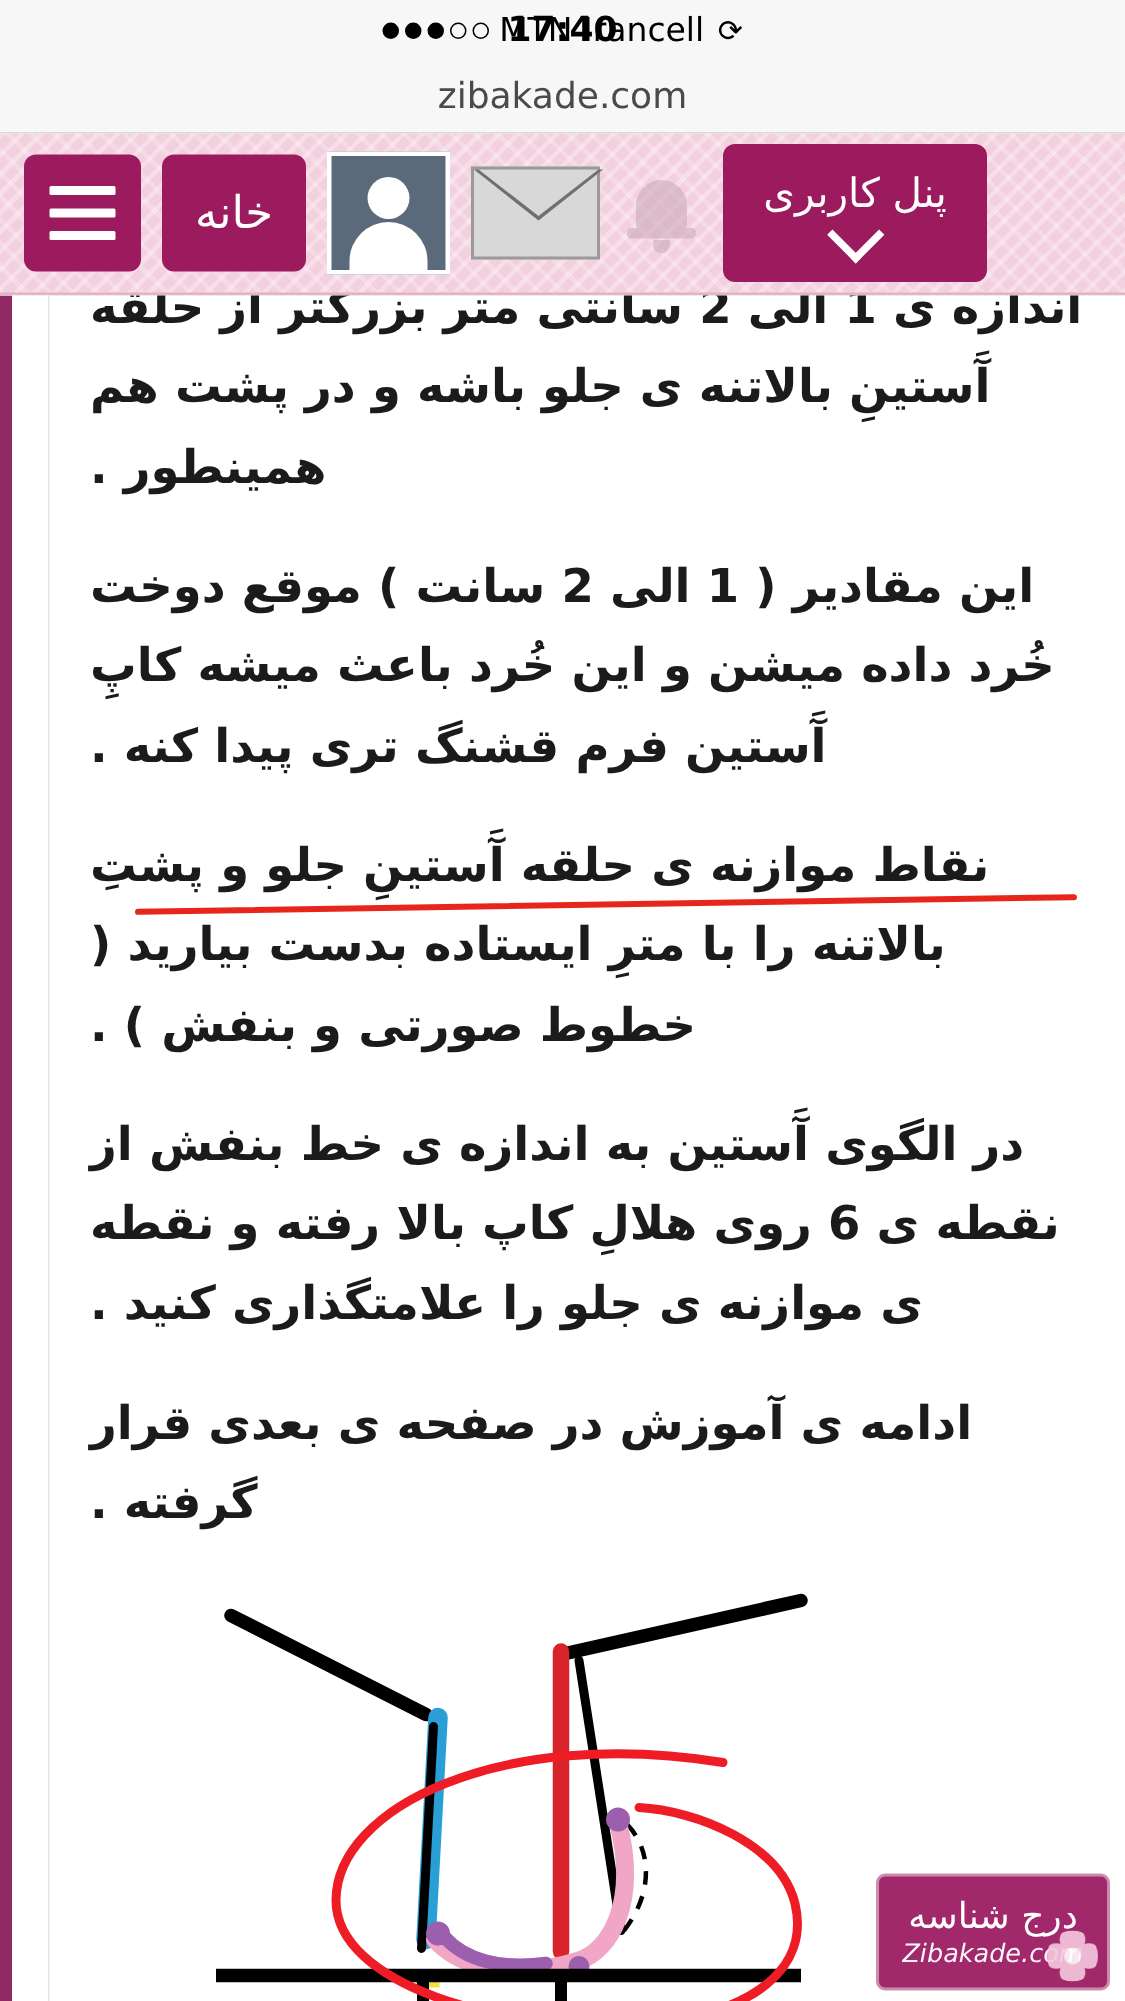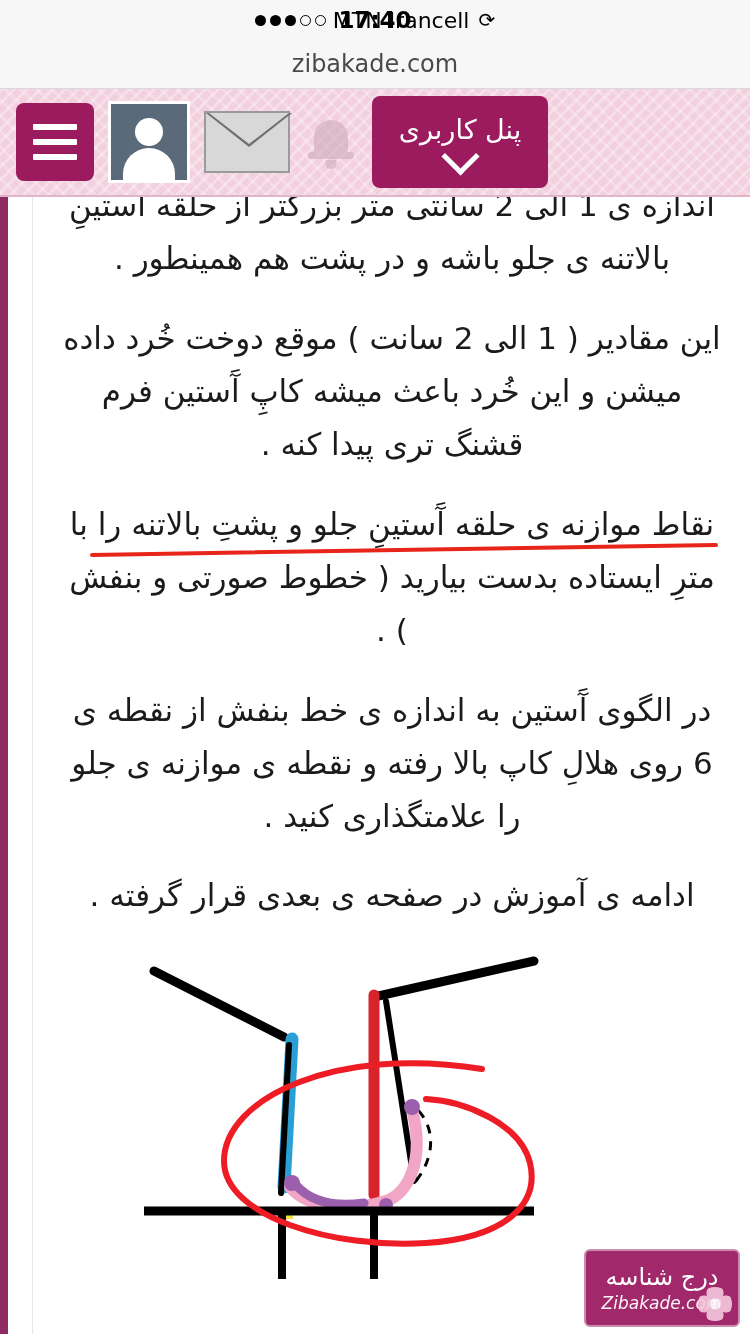--- a/index.html
+++ b/index.html
@@ -440,6 +440,9 @@
     <span></span>
   </div>
 
+  <div class="home-btn">
+    <span>خانه</span>
+  </div>
 
   <div class="avatar-btn">
     <span class="avatar-head"></span>

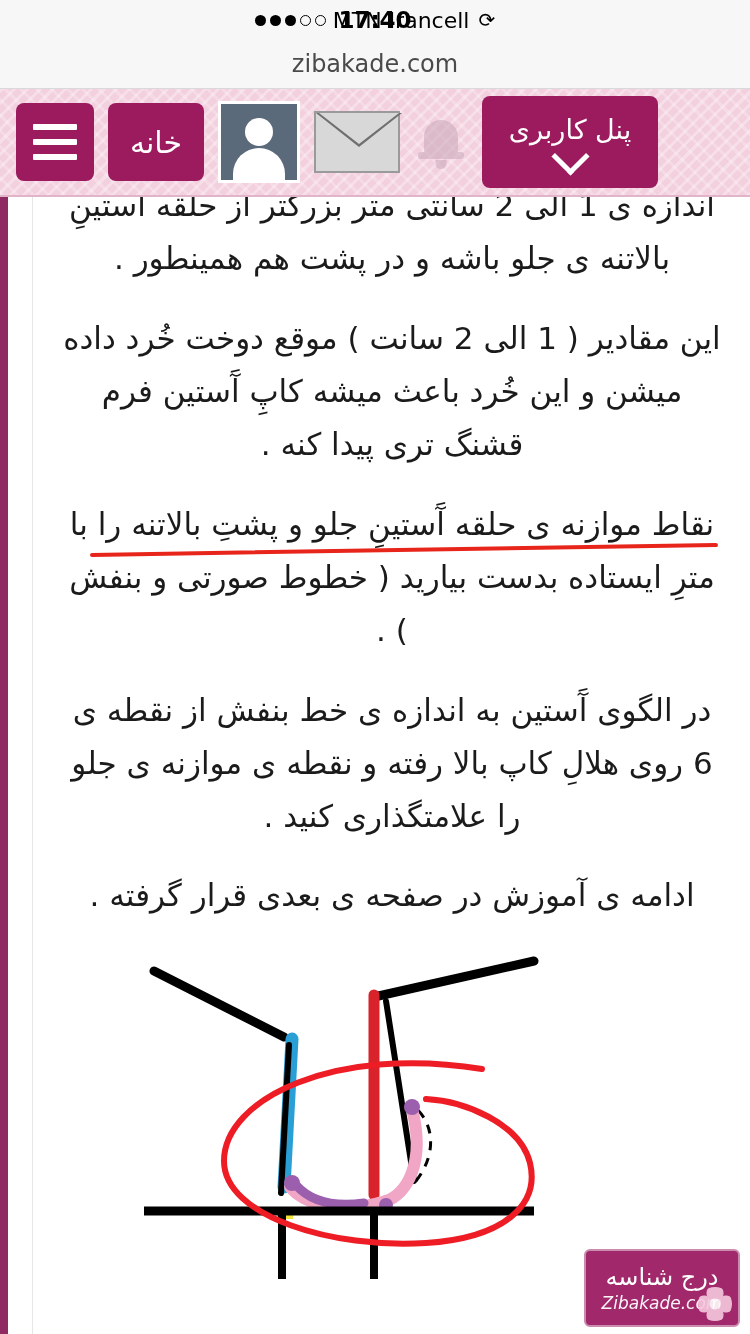--- a/index.html
+++ b/index.html
@@ -330,7 +330,8 @@
     padding: 0 26px;
     box-sizing: border-box;
     direction: rtl;
-    text-align: center;
+    text-align: left;
+    font-weight: bold;
   }
   .article p {
     margin: 0 0 26px 0;

